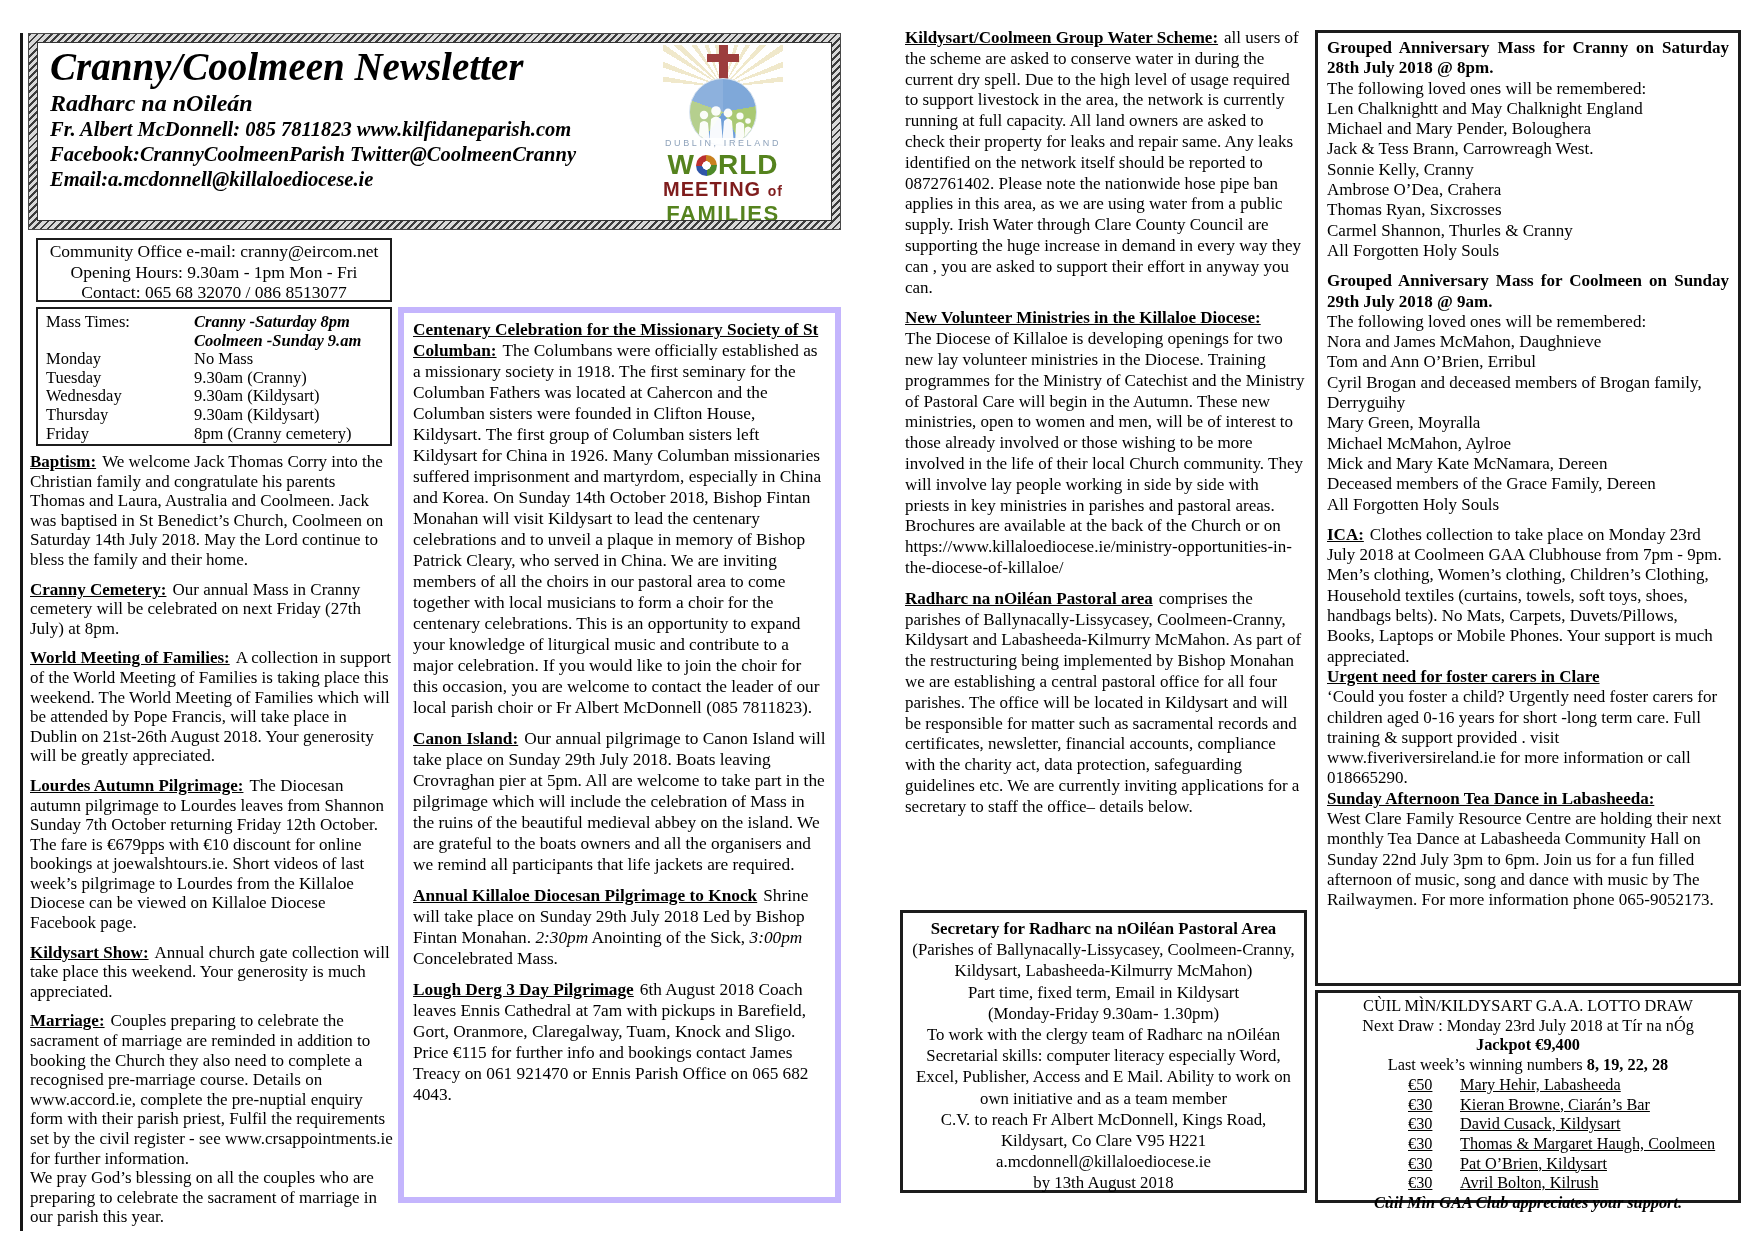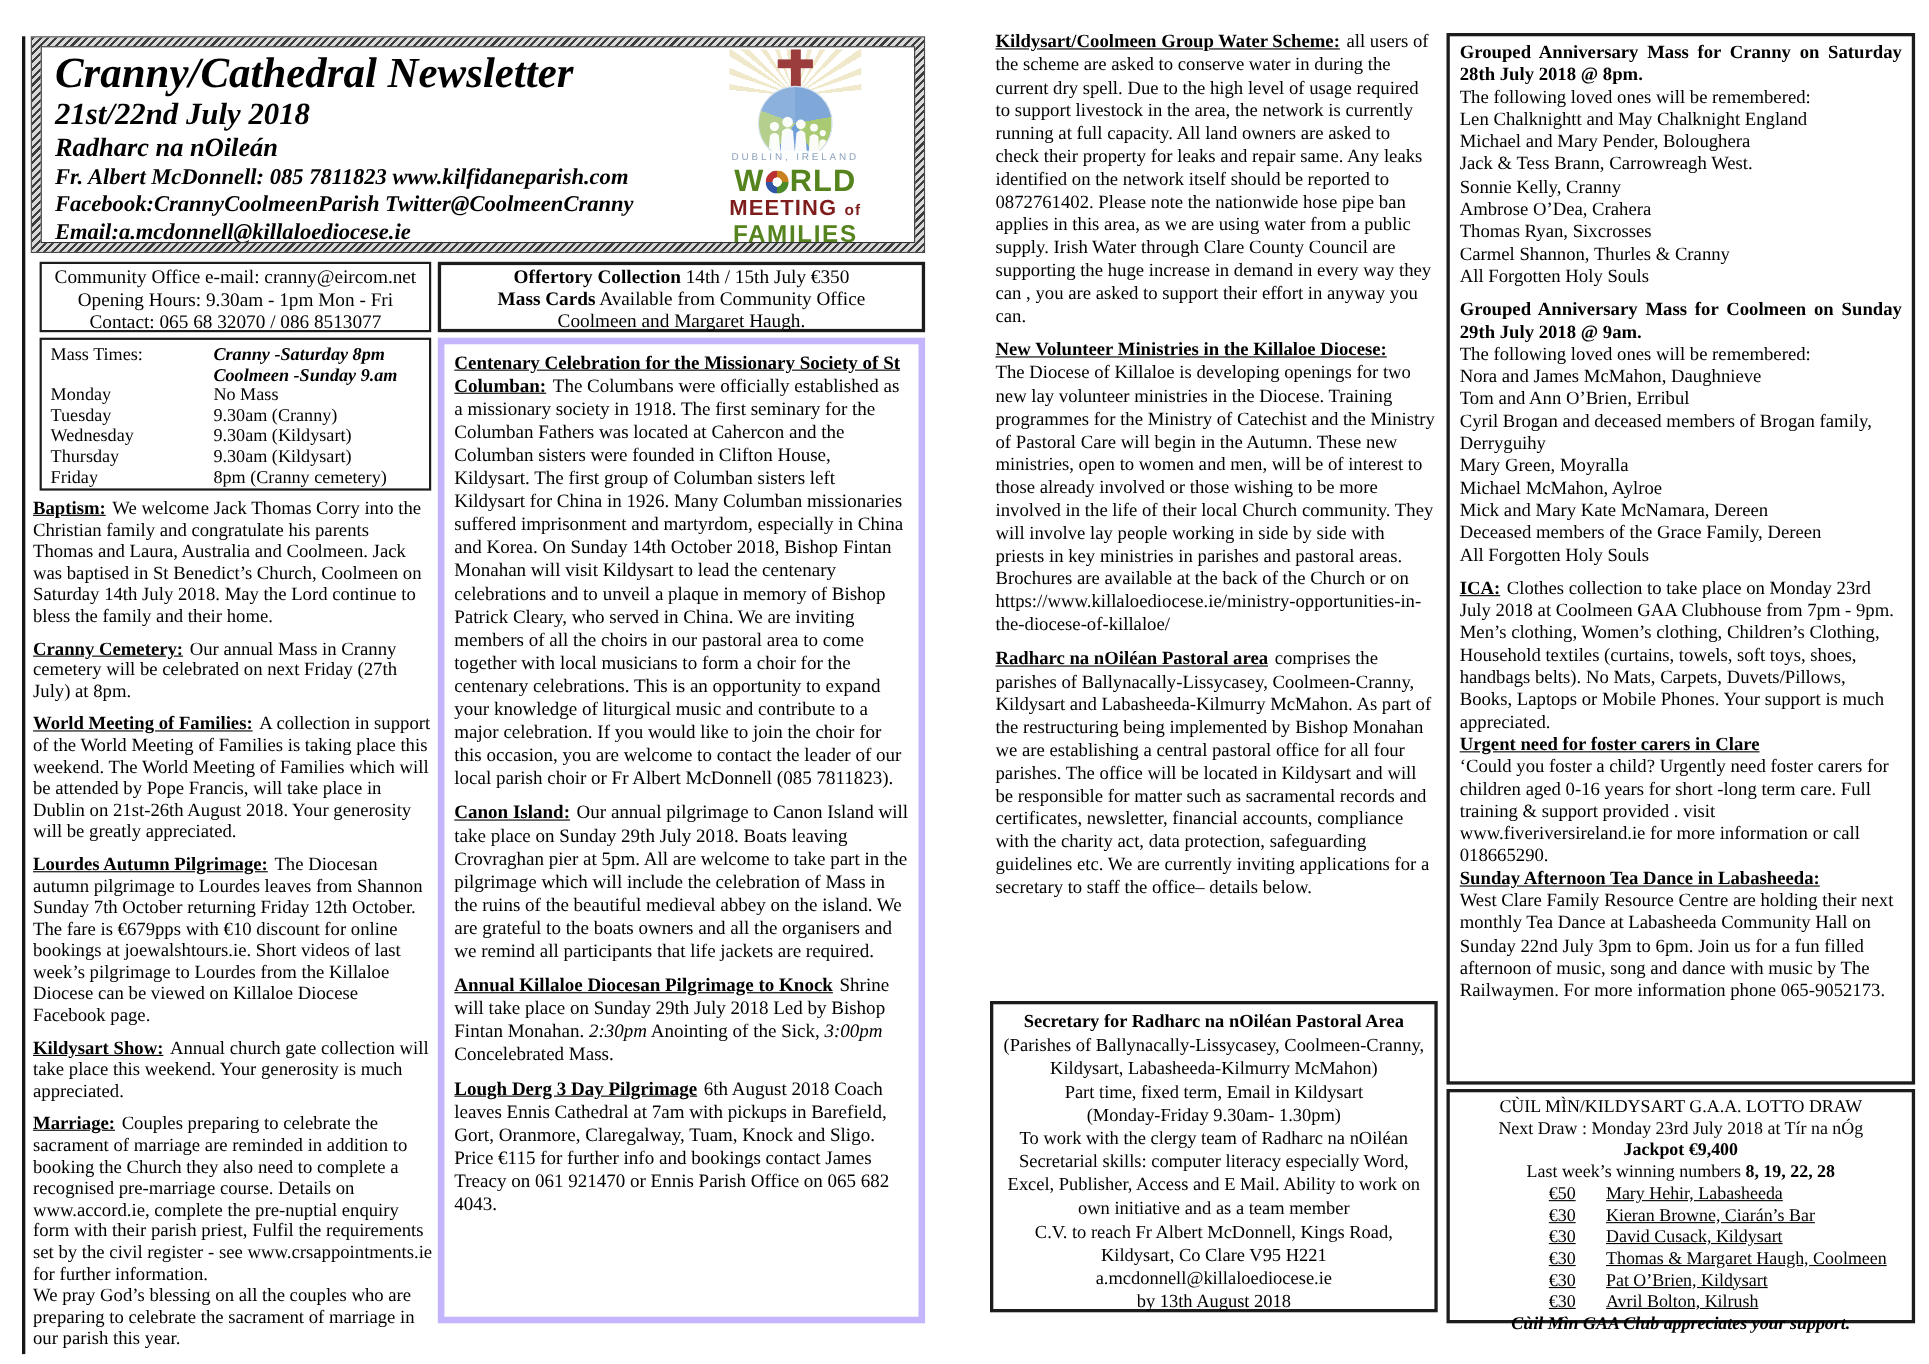--- a/index.html
+++ b/index.html
@@ -94,7 +94,7 @@
     <div class="ornate">
       <div class="ornate-inner">
         <div class="mast">
-          <div class="mast-title">Cranny/Cathedral Newsletter</div>
+          <div class="mast-title">Cranny/Coolmeen Newsletter</div>
           <div class="mast-date">21st/22nd July 2018</div>
           <div class="mast-sub">Radharc na nOileán</div>
           <div class="mast-line">Fr. Albert McDonnell: 085 7811823  www.kilfidaneparish.com</div>

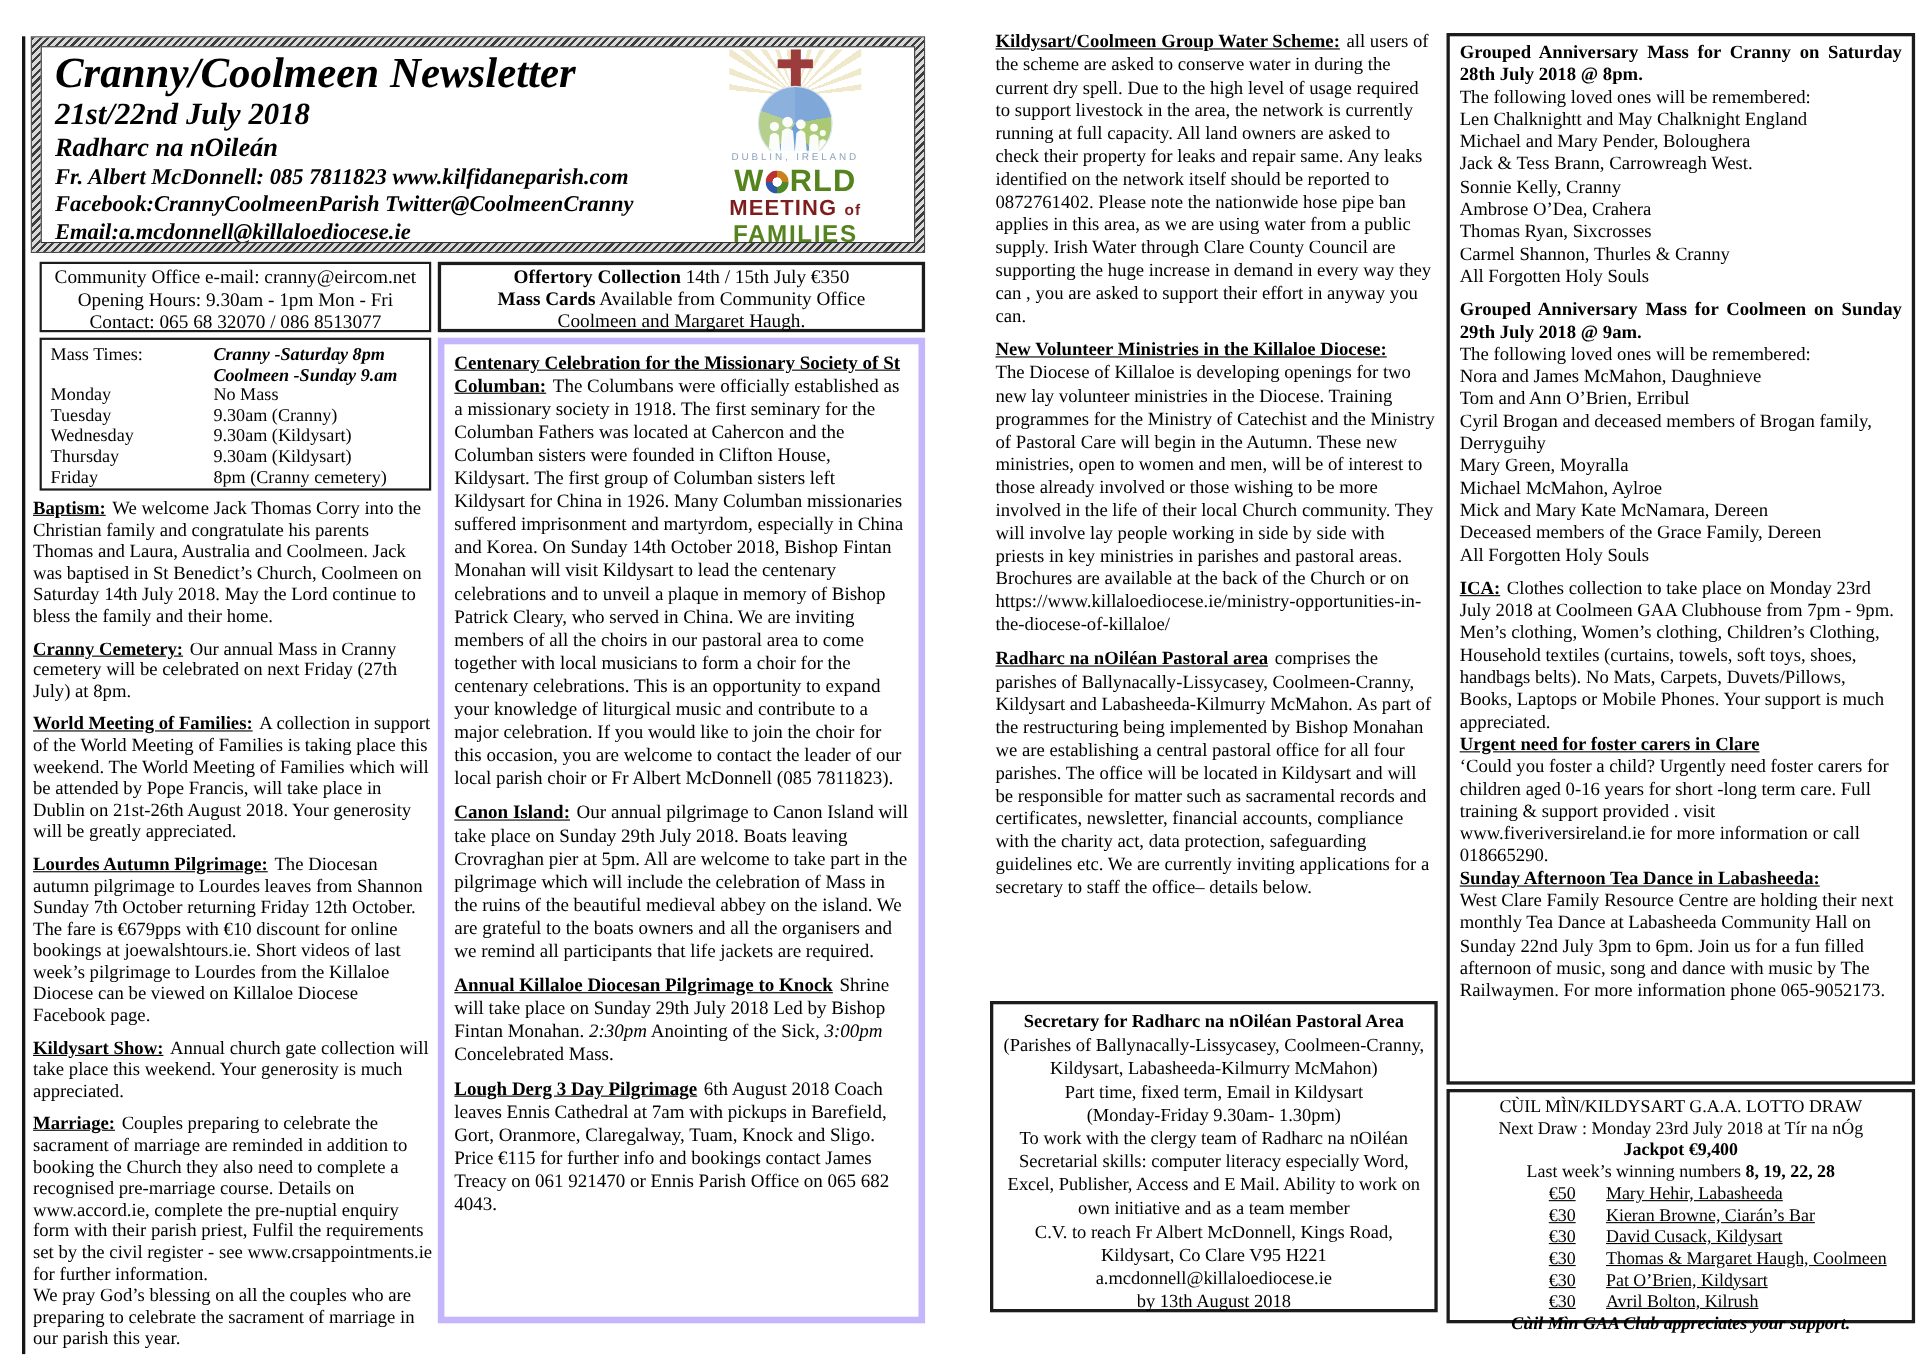--- a/index.html
+++ b/index.html
@@ -95,7 +95,6 @@
       <div class="ornate-inner">
         <div class="mast">
           <div class="mast-title">Cranny/Coolmeen Newsletter</div>
-          <div class="mast-date">21st/22nd July 2018</div>
           <div class="mast-sub">Radharc na nOileán</div>
           <div class="mast-line">Fr. Albert McDonnell: 085 7811823  www.kilfidaneparish.com</div>
           <div class="mast-line">Facebook:CrannyCoolmeenParish  Twitter@CoolmeenCranny</div>

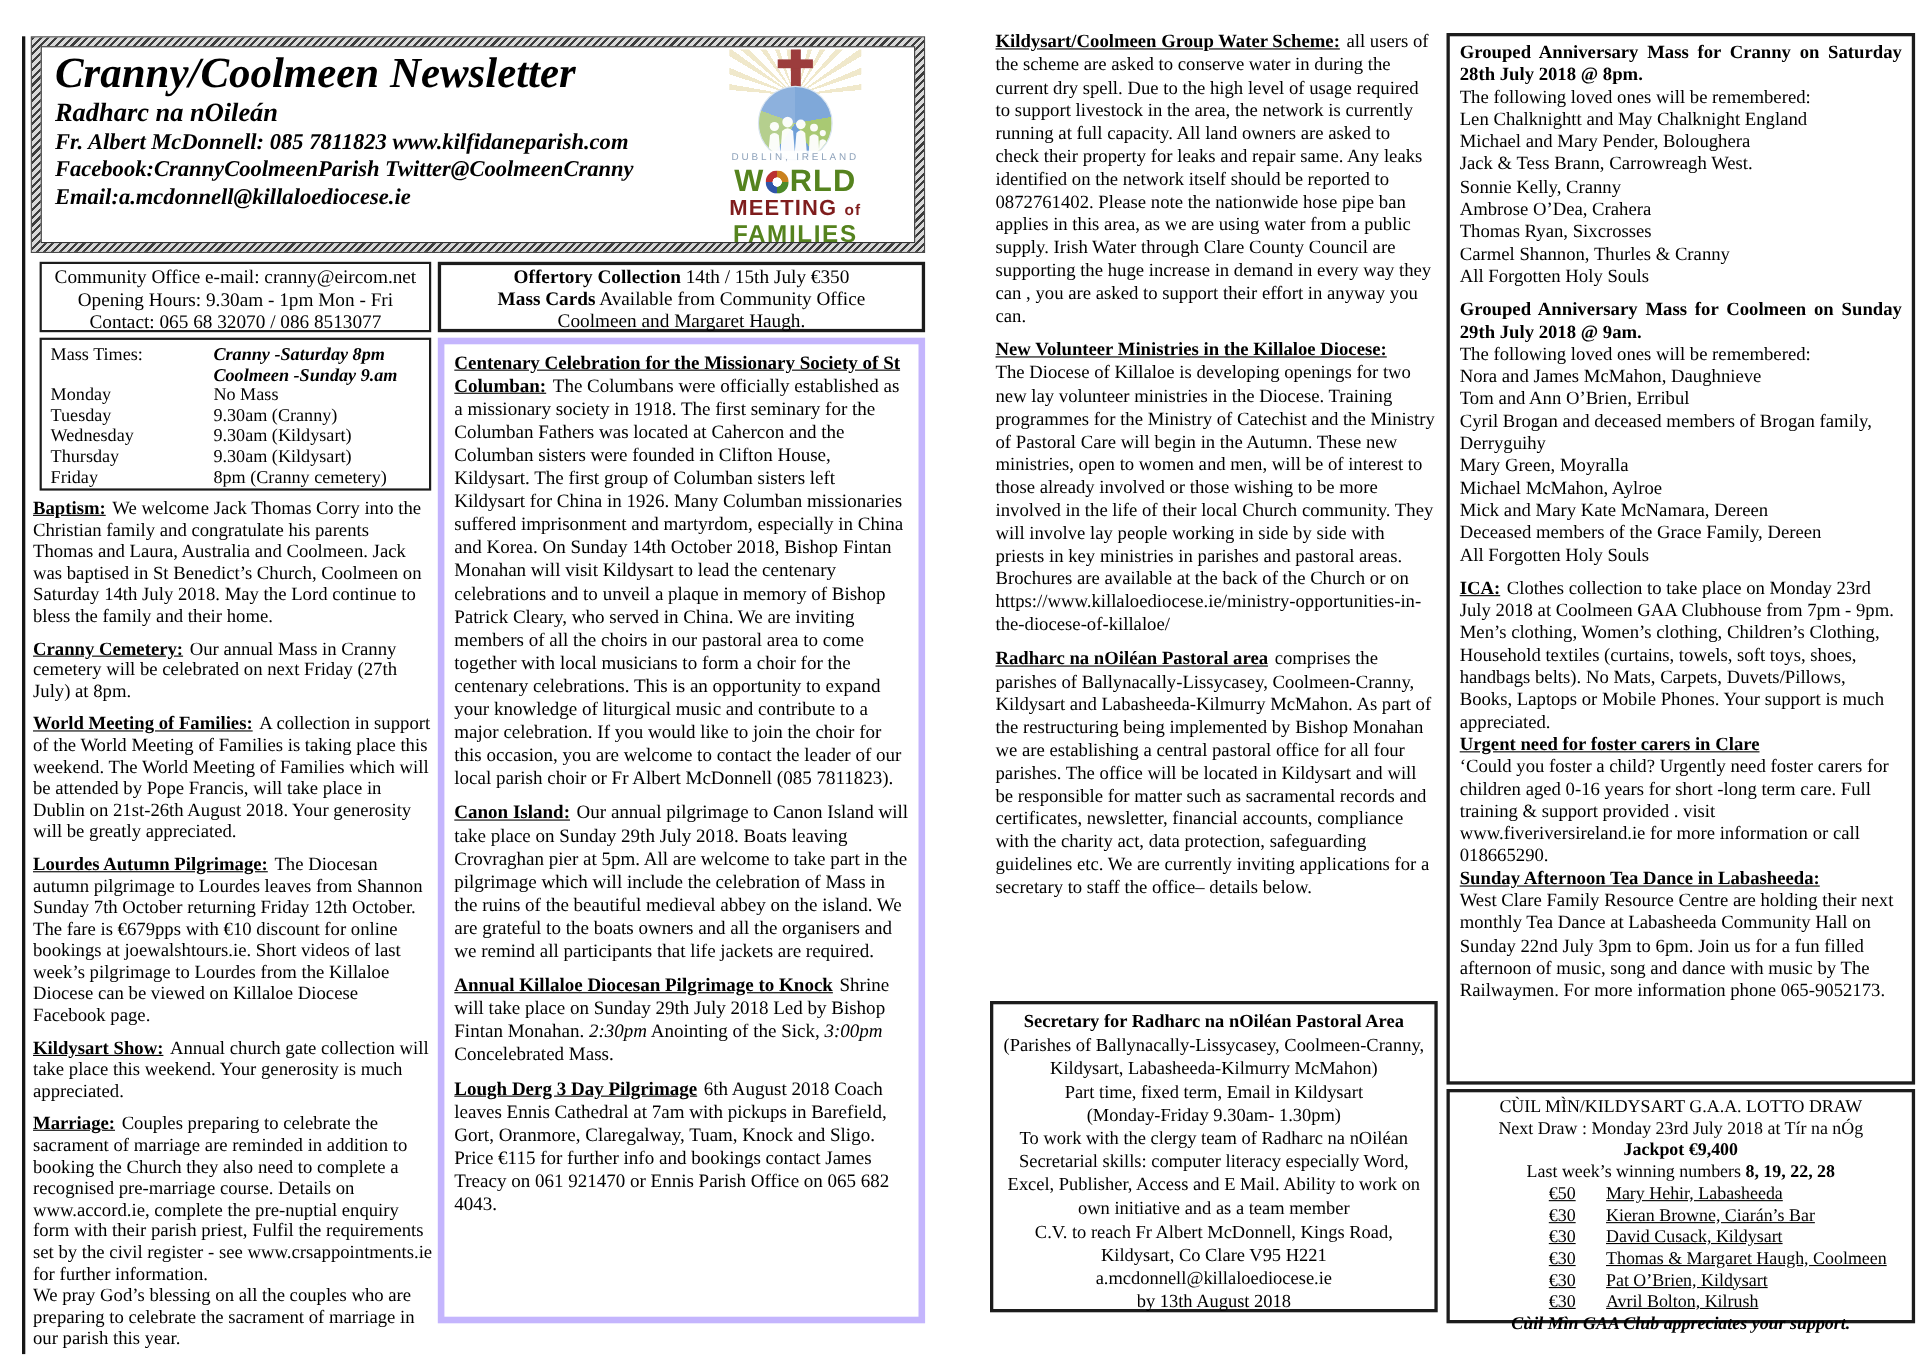--- a/index.html
+++ b/index.html
@@ -141,11 +141,6 @@
     <div>Contact: 065 68 32070 / 086 8513077</div>
   </div>
 
-  <div id="offertory-box">
-    <div><span class="b">Offertory Collection</span> <span>14th / 15th July €350</span></div>
-    <div><span class="b">Mass Cards</span> <span>Available from  Community Office</span></div>
-    <div>Coolmeen and Margaret Haugh.</div>
-  </div>
 
   <div id="mass-box">
     <div class="mass-grid">

